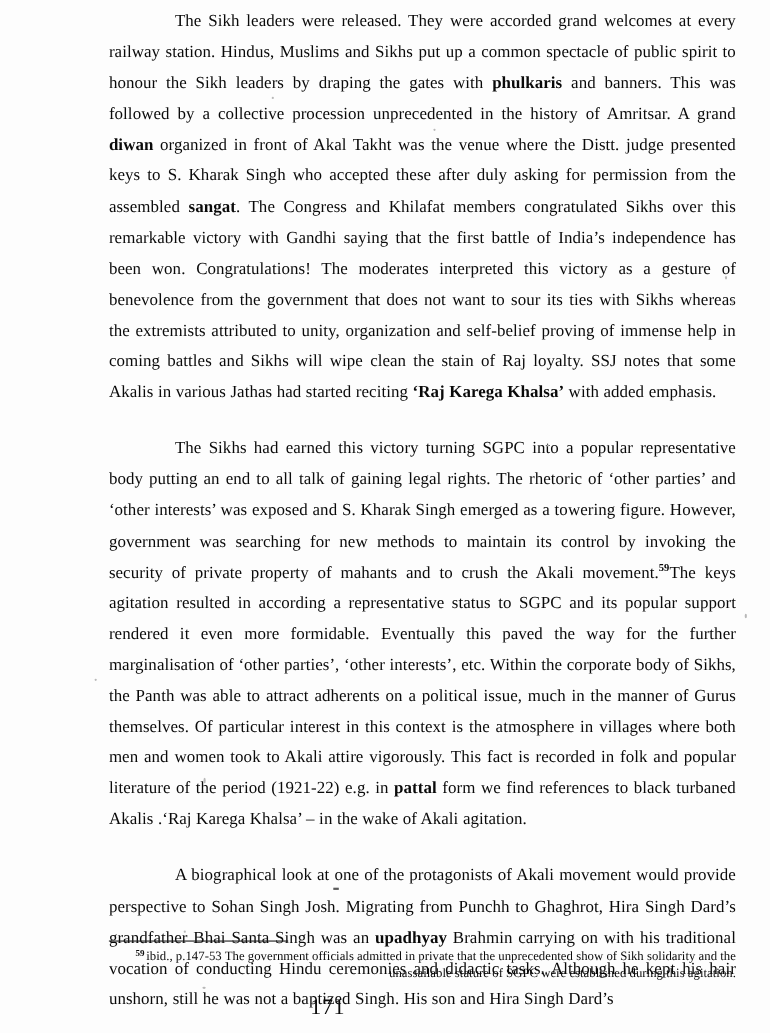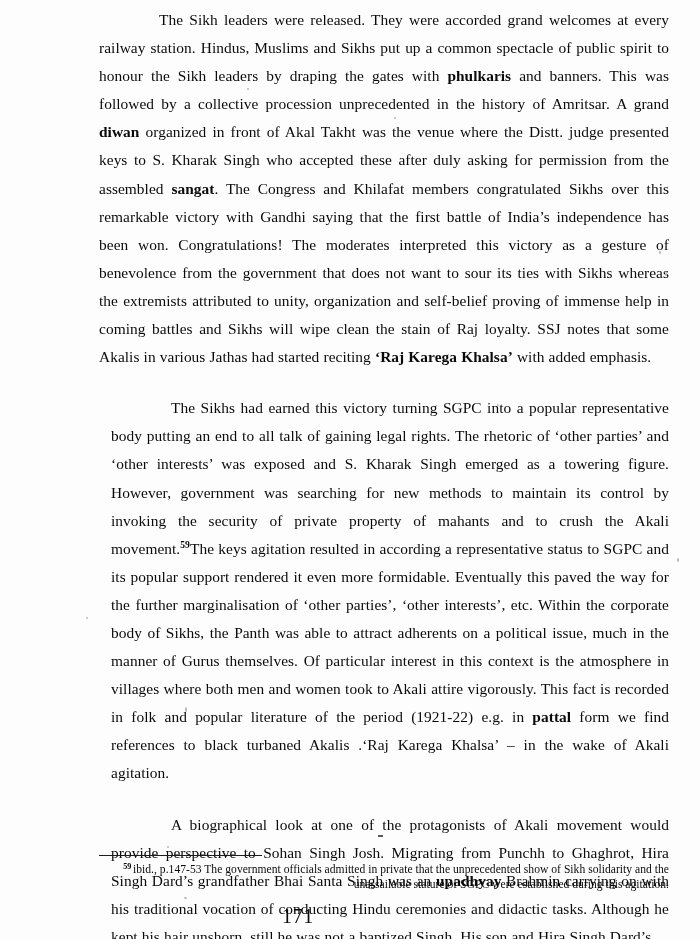--- a/index.html
+++ b/index.html
@@ -48,7 +48,6 @@
   }
   .para + .para {
     margin-top: 23px;
-    margin-left: 12px;
   }
   .para .bi {
     font-weight: bold;

